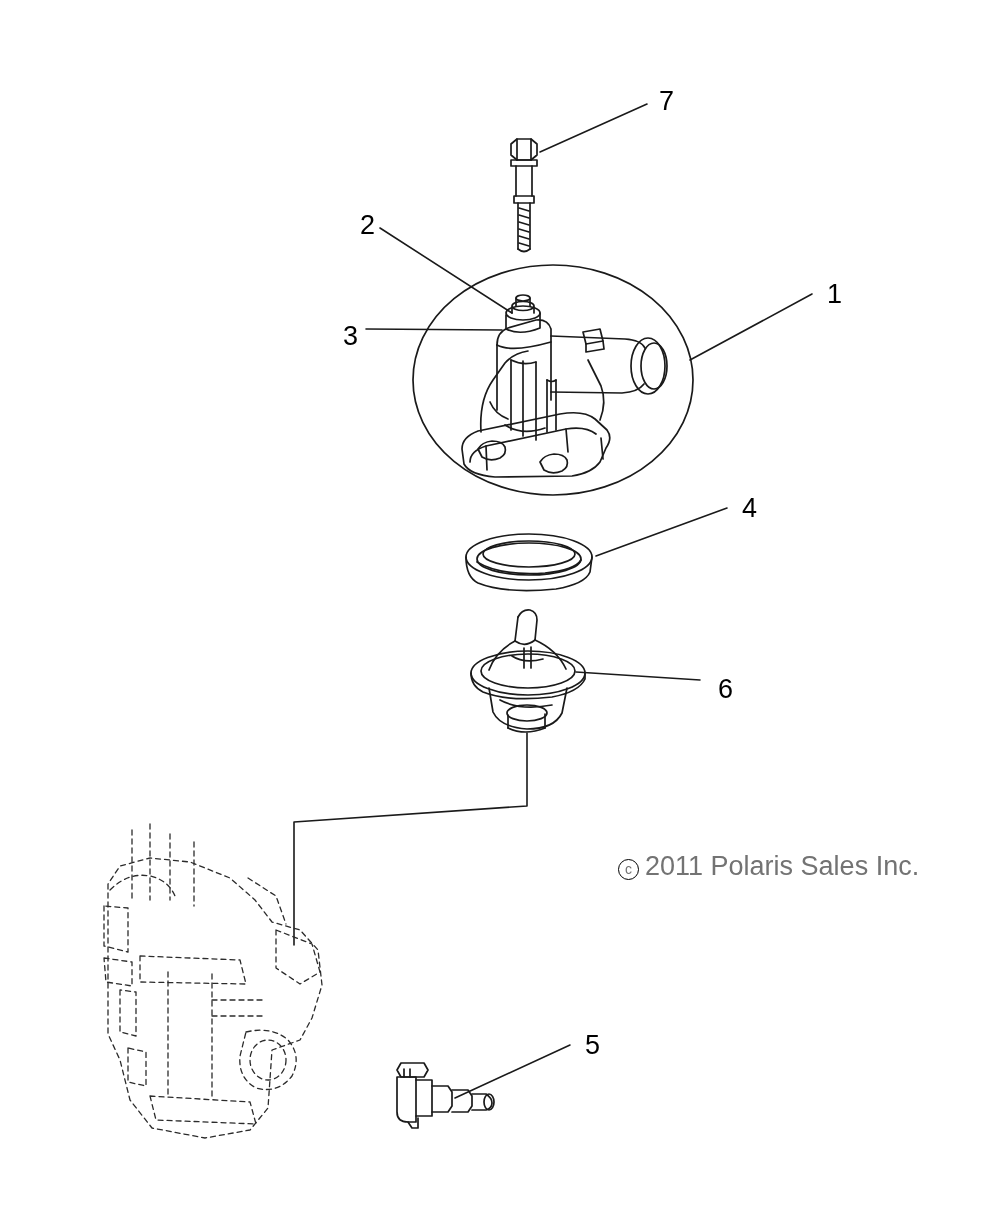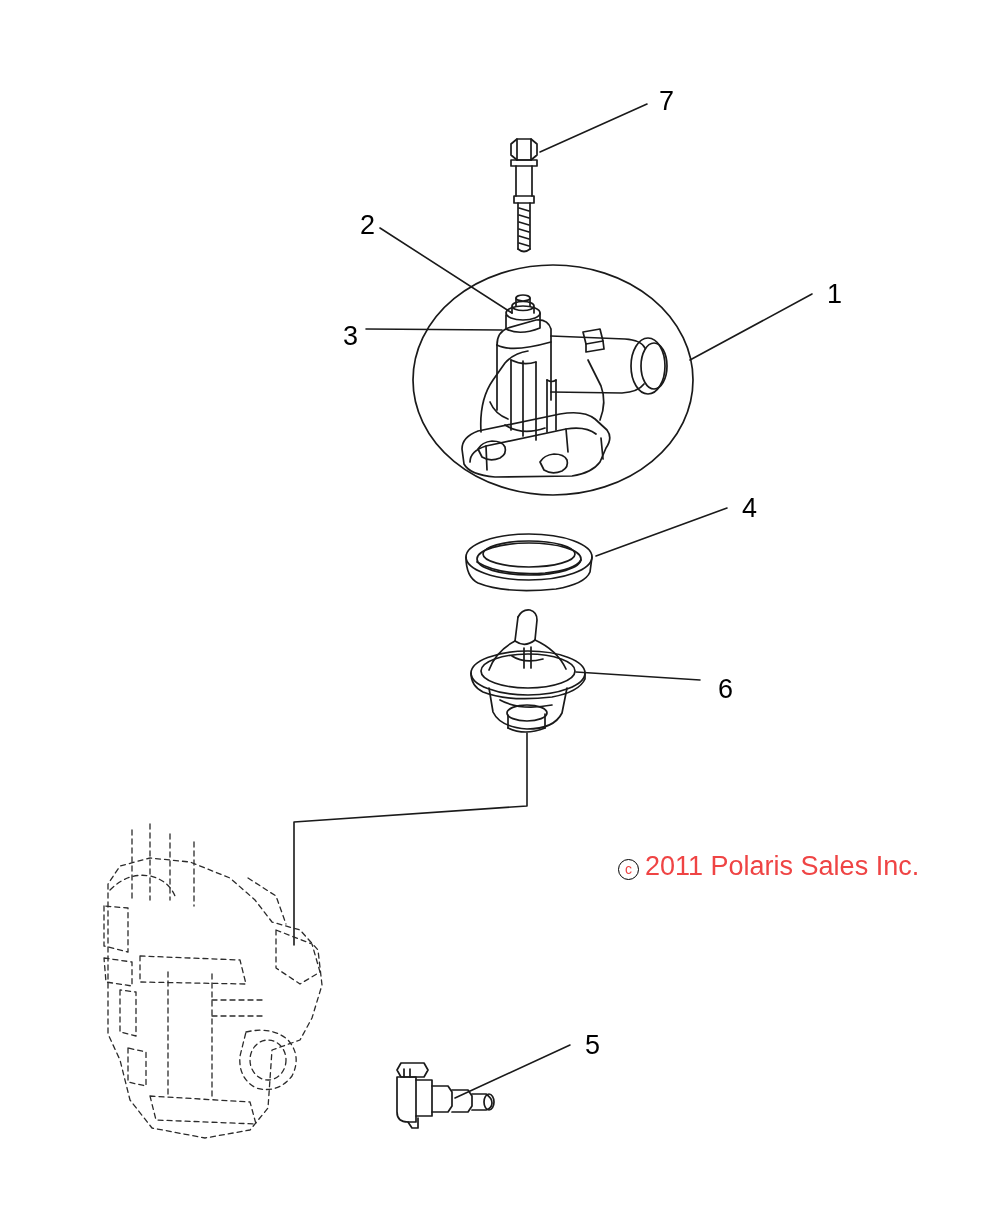--- a/index.html
+++ b/index.html
@@ -39,7 +39,7 @@
     top: 851px;
     font-size: 27px;
     font-family: "Liberation Sans", sans-serif;
-    color: #ef4444;
+    color: #737373;
     white-space: nowrap;
   }
   #copyright .c-mark {

